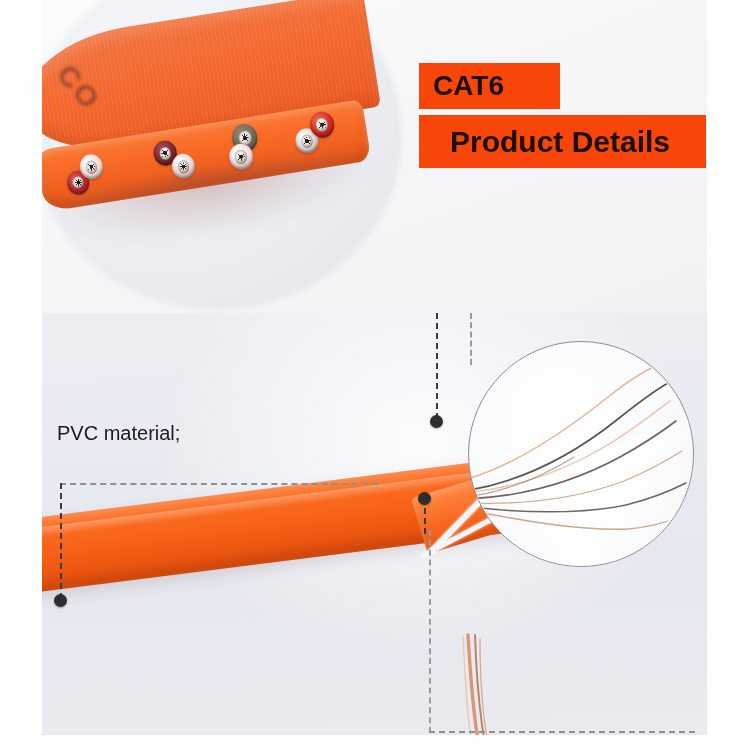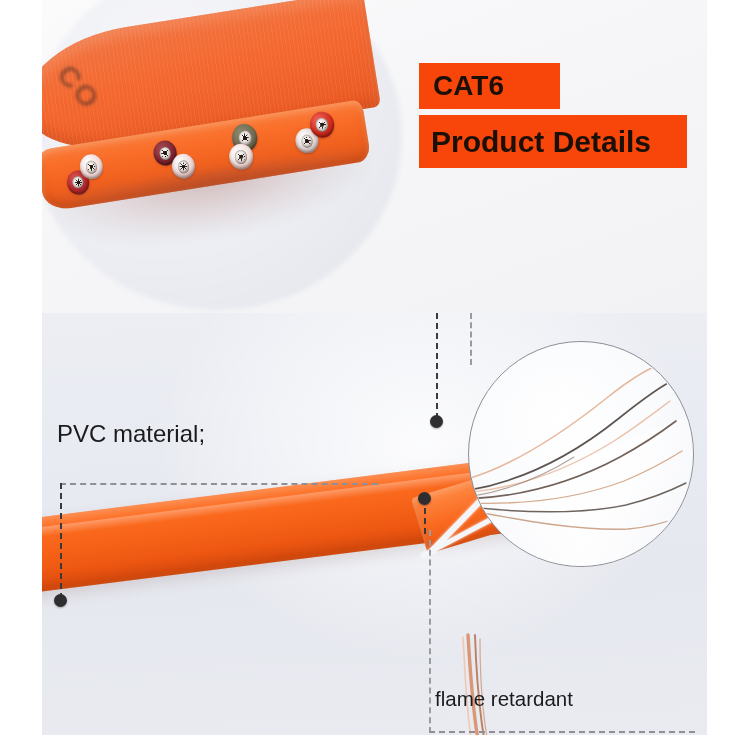--- a/index.html
+++ b/index.html
@@ -101,7 +101,7 @@
     display: flex; align-items: center; text-align: center;
   }
   #badge-cat6 { left: 377px; top: 63px; width: 127px; height: 46px; font-size: 28px; padding-left: 14px; }
-  #badge-details { left: 377px; top: 115px; width: 256px; height: 53px; font-size: 30px; padding-left: 12px; }
+  #badge-details { left: 377px; top: 115px; width: 256px; height: 53px; font-size: 30px; padding-left: 31px; }
 
   
   #bottom-panel {

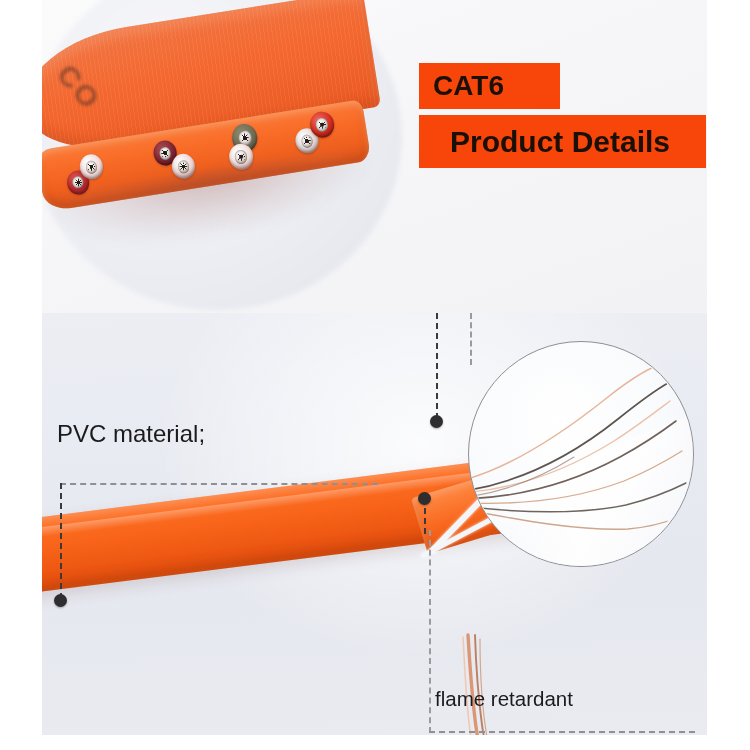--- a/index.html
+++ b/index.html
@@ -173,7 +173,7 @@
     position: absolute;
     color: #1b1b1d;
     font-family: "Liberation Sans", sans-serif;
-    font-size: 24px;
+    font-size: 20px;
     line-height: 27px;
     white-space: nowrap;
   }

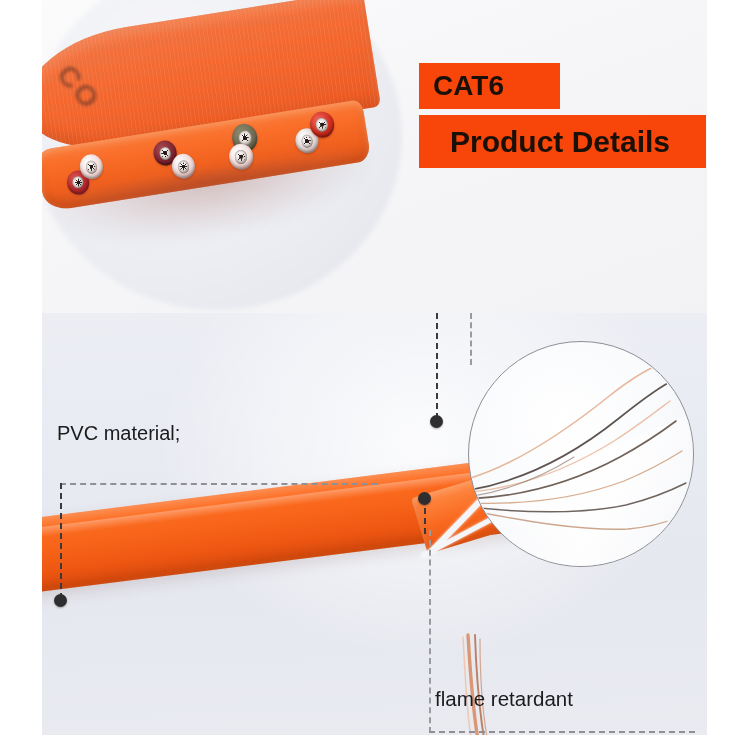--- a/index.html
+++ b/index.html
@@ -311,7 +311,6 @@
   <div class="dot" style="left: 54px; top: 594px; background: rgb(46, 46, 48);"></div>
 
   <div class="callout" id="pe-text">
-    <div>flame retardant</div>
   </div>
   <div class="vdash-light" id="pe-v"></div>
   <div class="hdash" id="pe-h"></div>

